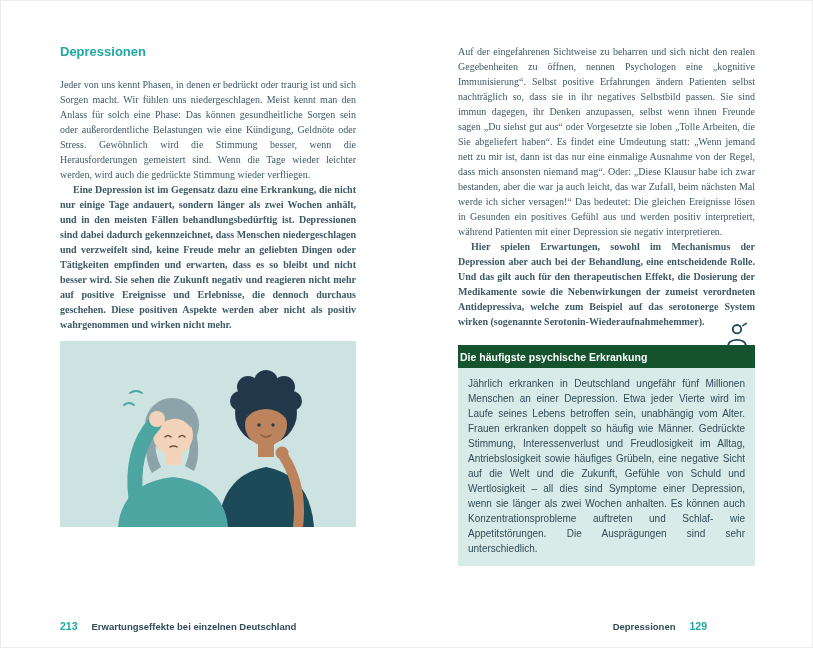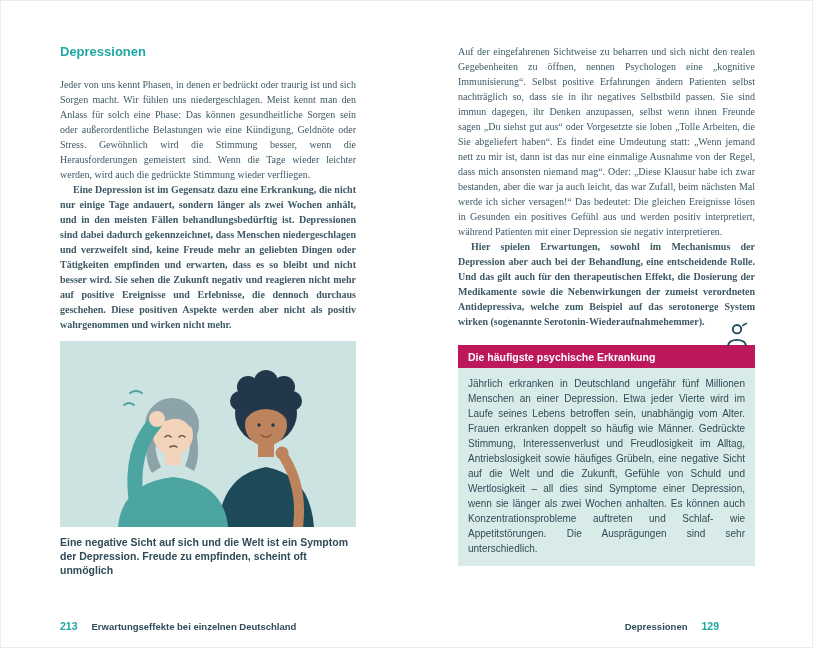--- a/index.html
+++ b/index.html
@@ -39,10 +39,10 @@
 
   .infobox{margin-top:16px;position:relative;}
   .infobox-header{
-    background:#be185d;color:#ffffff;
+    background:#14532d;color:#ffffff;
     font-family:"Liberation Sans", sans-serif;
     font-size:10.5px;font-weight:bold;
-    padding:6px 10px 5px 10px;
+    padding:6px 10px 5px 2px;
   }
   .infobox-body{
     background:#d8ebe8;color:#2f4c58;

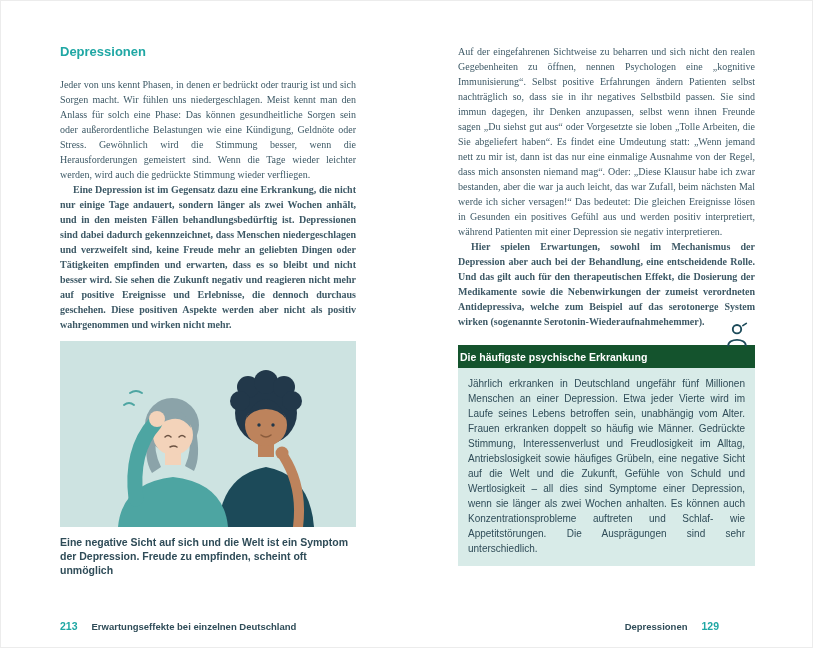--- a/index.html
+++ b/index.html
@@ -115,7 +115,6 @@
     </svg>
   </figure>
 
-  <p class="caption">Eine negative Sicht auf sich und die Welt ist ein Symptom der Depression. Freude zu empfinden, scheint oft unmöglich</p>
 </div>
 
 <div class="page right">

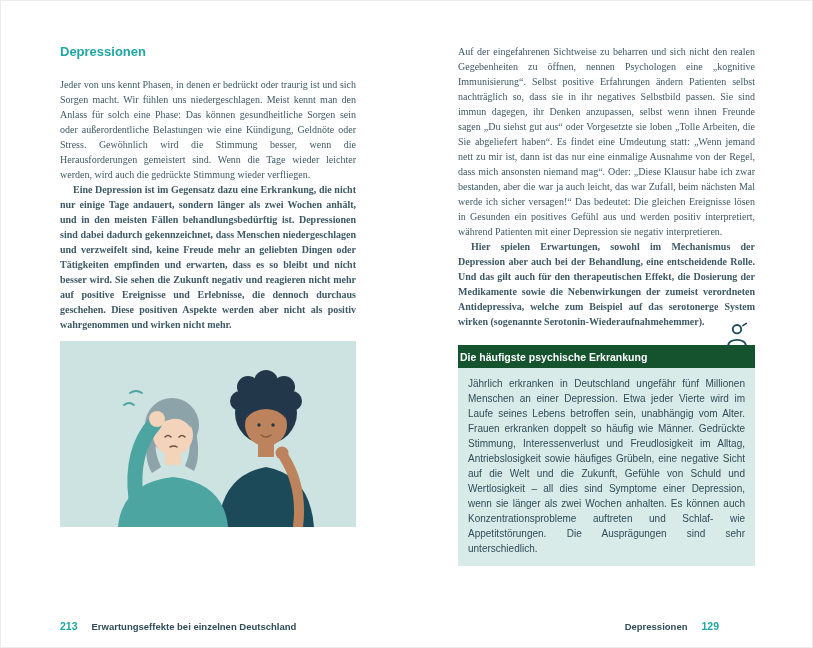--- a/index.html
+++ b/index.html
@@ -61,7 +61,7 @@
     font-size:9.5px;font-weight:bold;color:#2f4c58;
   }
   .footer.left-footer{left:60px;width:296px;}
-  .footer.right-footer{left:448px;width:271px;text-align:right;}
+  .footer.right-footer{left:436px;width:271px;text-align:right;}
   .pagenum{color:#1fa7a4;font-size:10.5px;}
   .left-footer .pagenum{margin-right:14px;}
   .right-footer .pagenum{margin-left:14px;}

